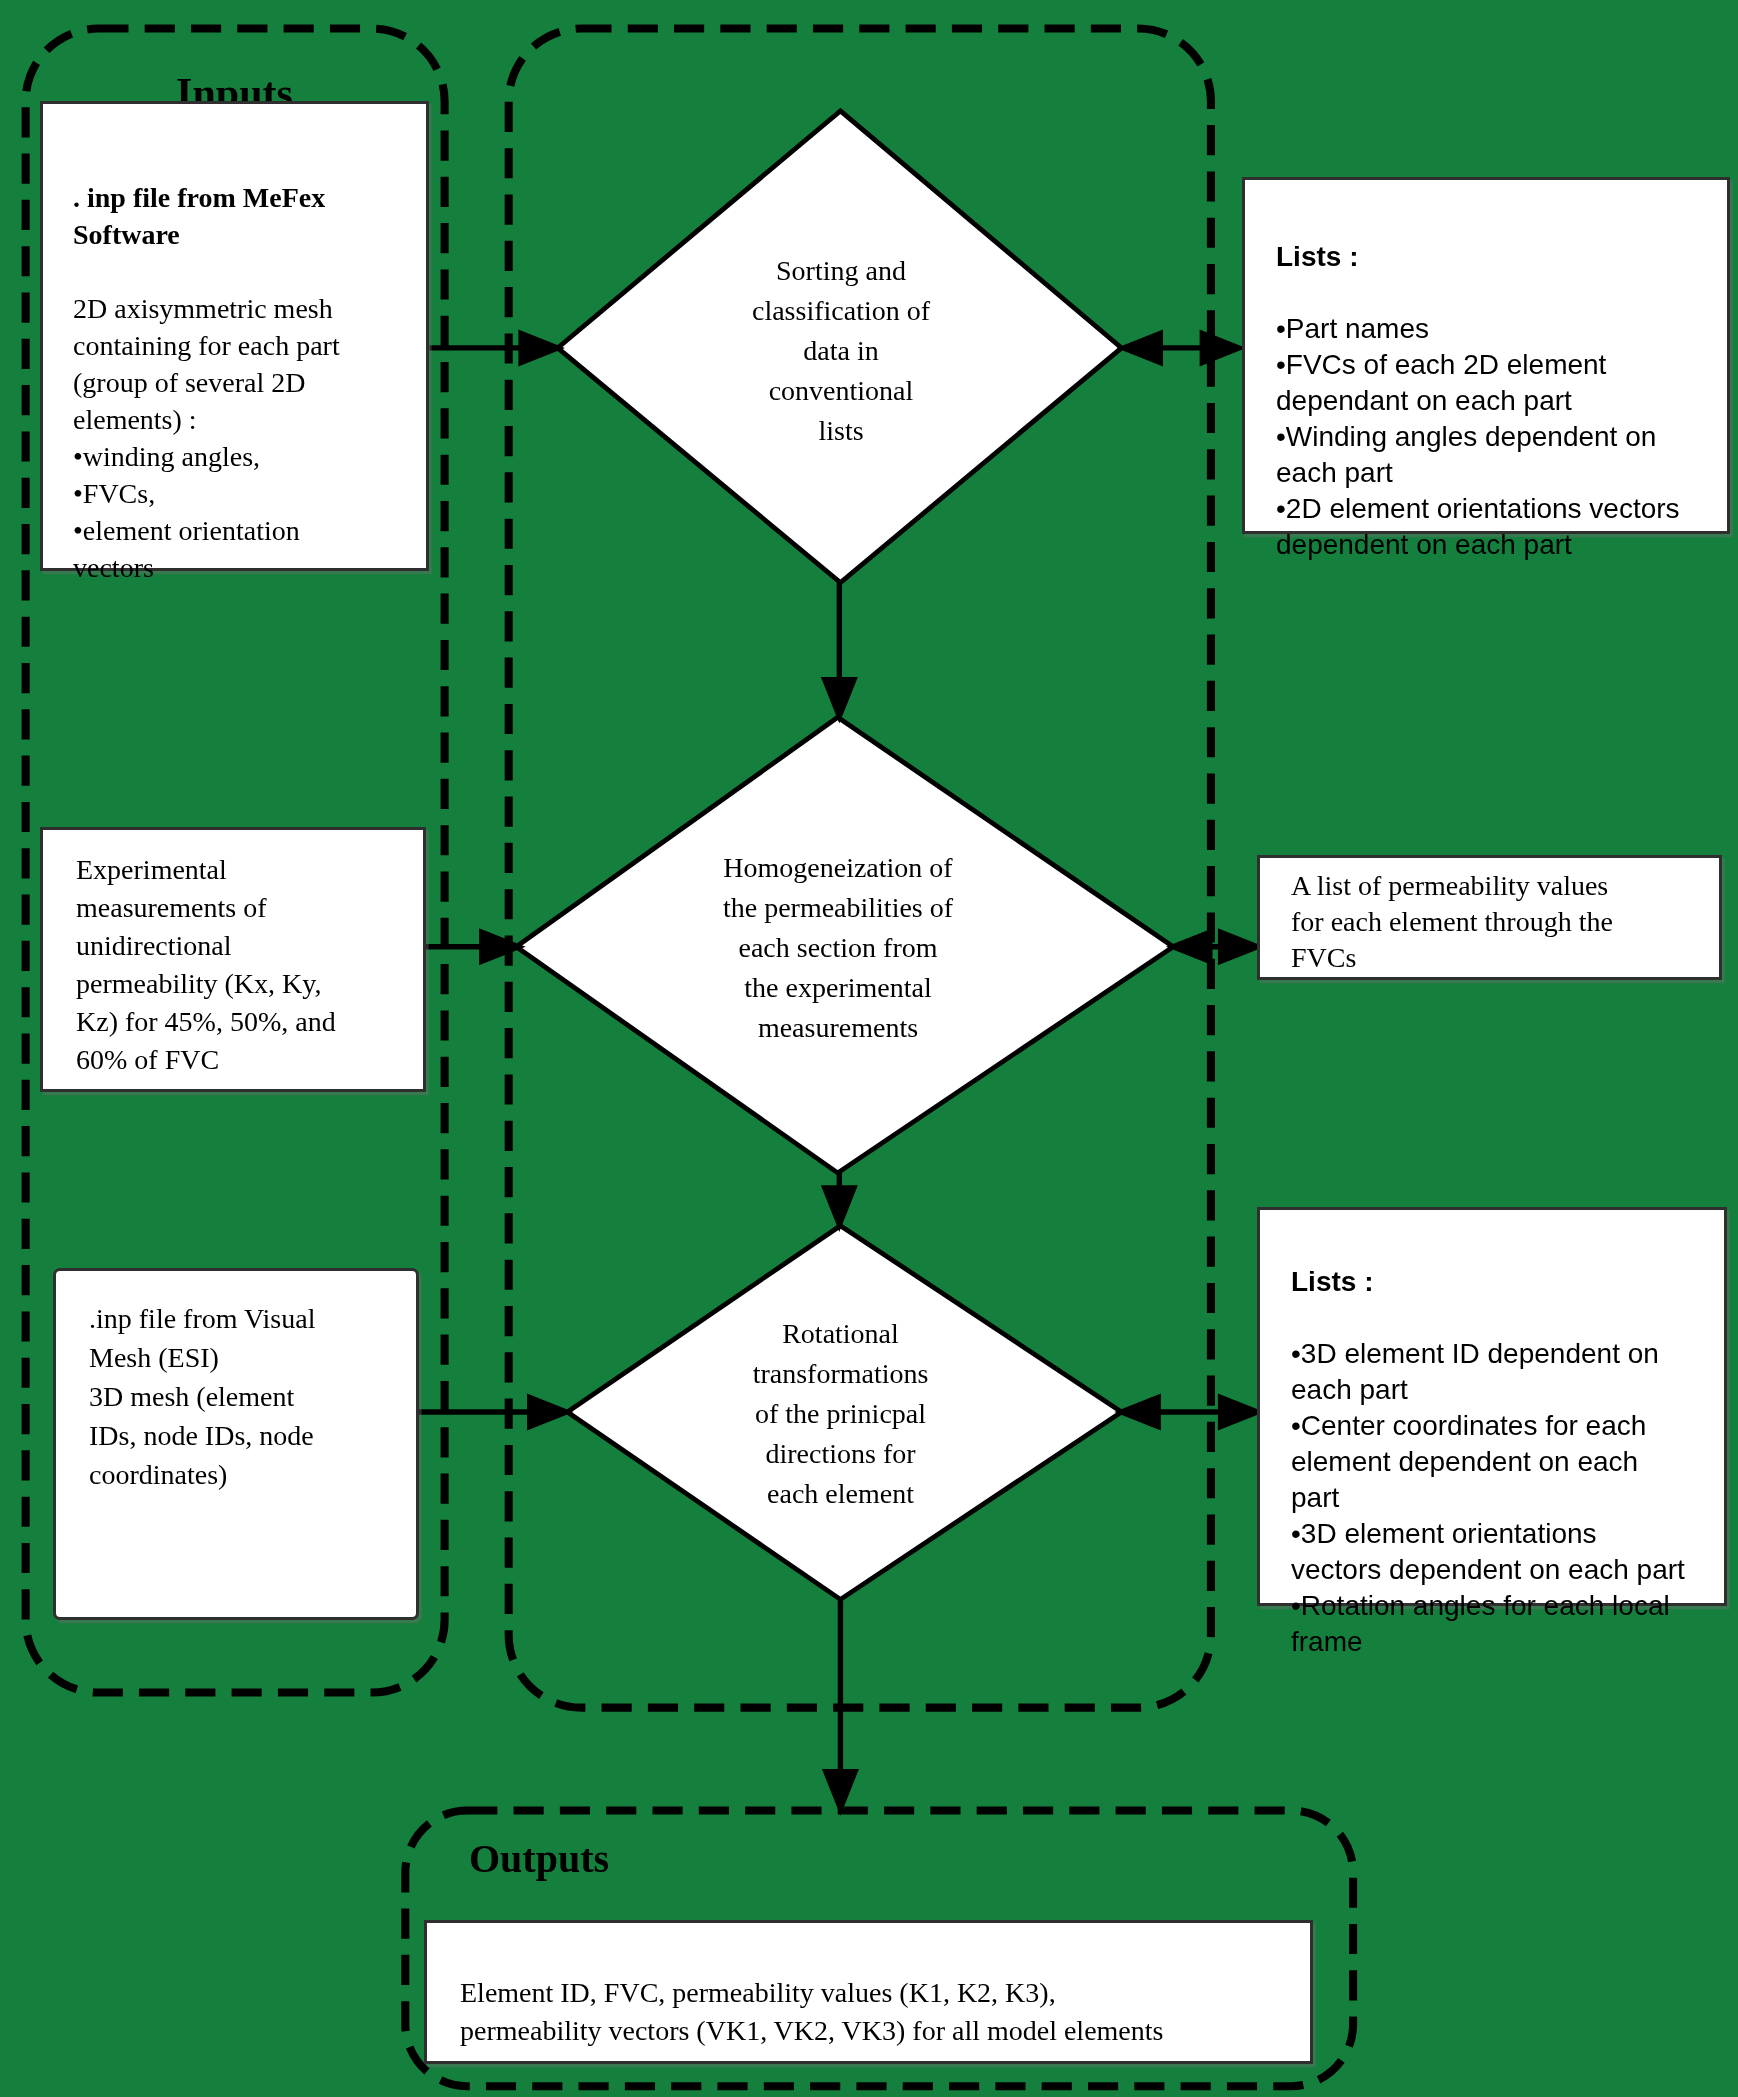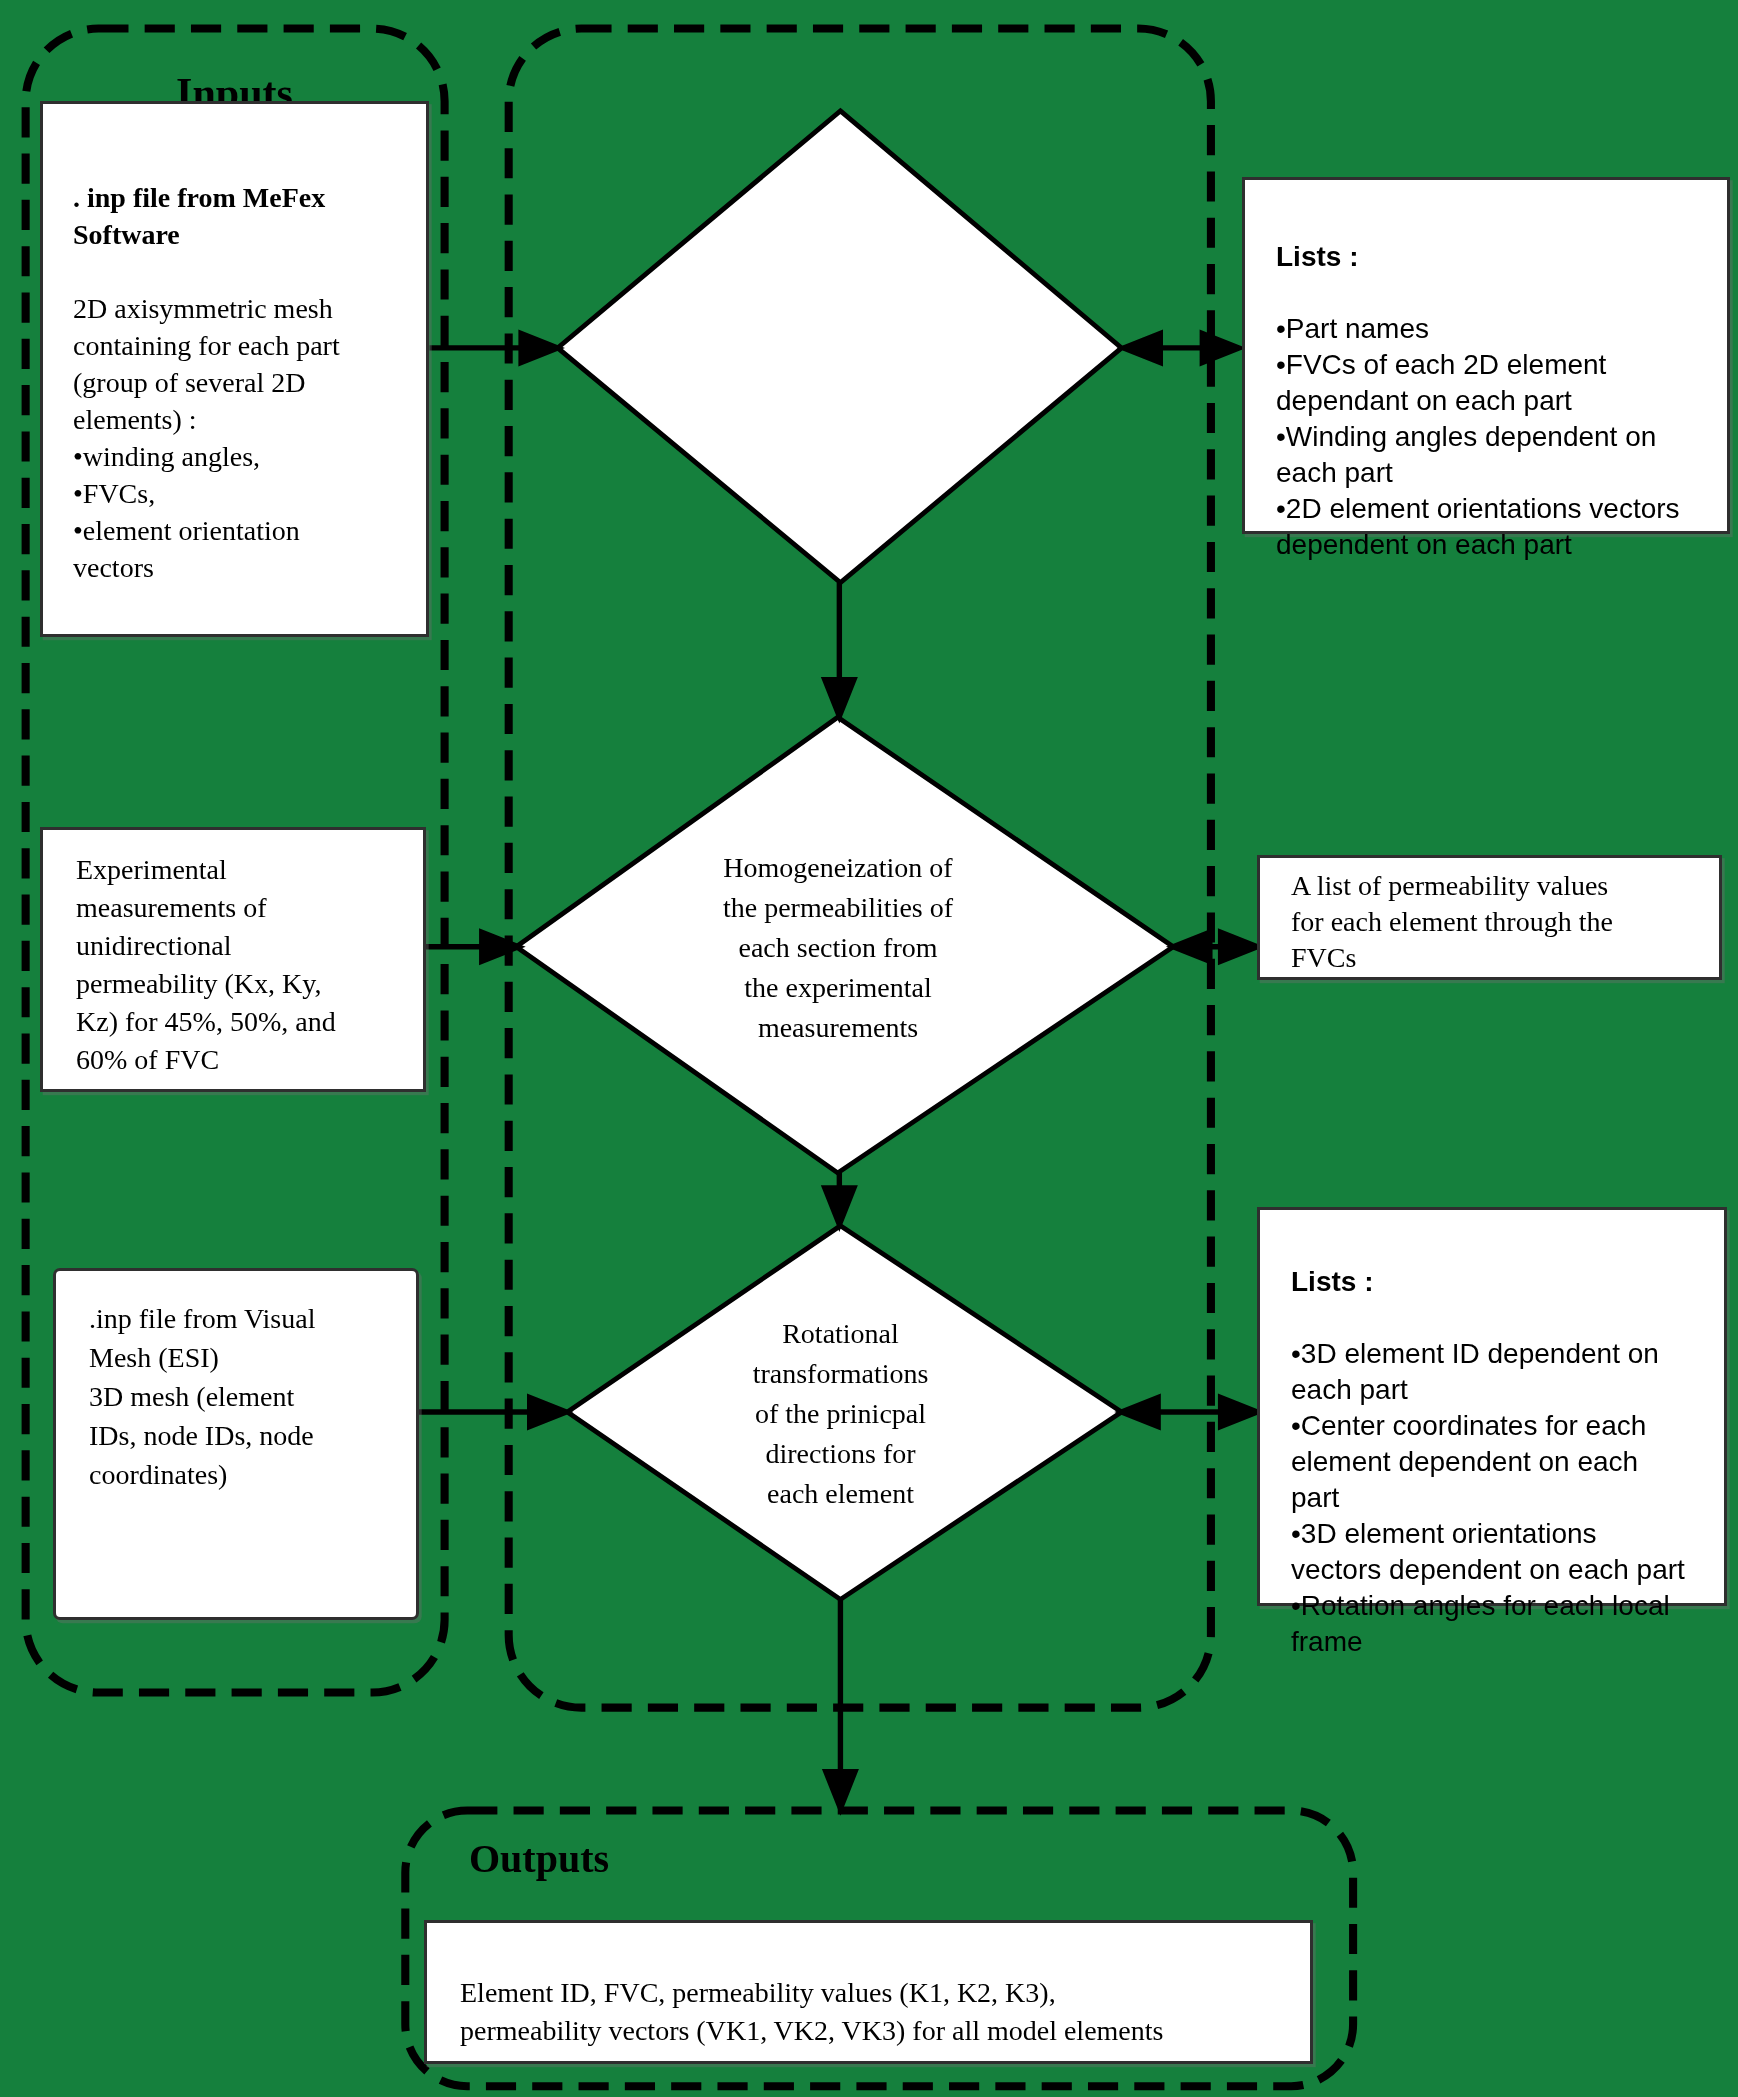--- a/index.html
+++ b/index.html
@@ -92,7 +92,7 @@
   <div class="abs panel-label" style="left:25px;top:69px;width:419px;">Inputs</div>
   <div class="abs panel-label" style="left:469px;top:1835px;text-align:left;font-size:40px;">Outputs</div>
 
-  <div class="abs sbox" style="left:40px;top:101px;width:389px;height:536px;padding:38px 13.5px 0 30px;">
+  <div class="abs sbox" style="left:40px;top:101px;width:389px;height:470px;padding:38px 13.5px 0 30px;">
     <div class="bold">. inp file from MeFex
 Software</div>
     <div>2D axisymmetric mesh

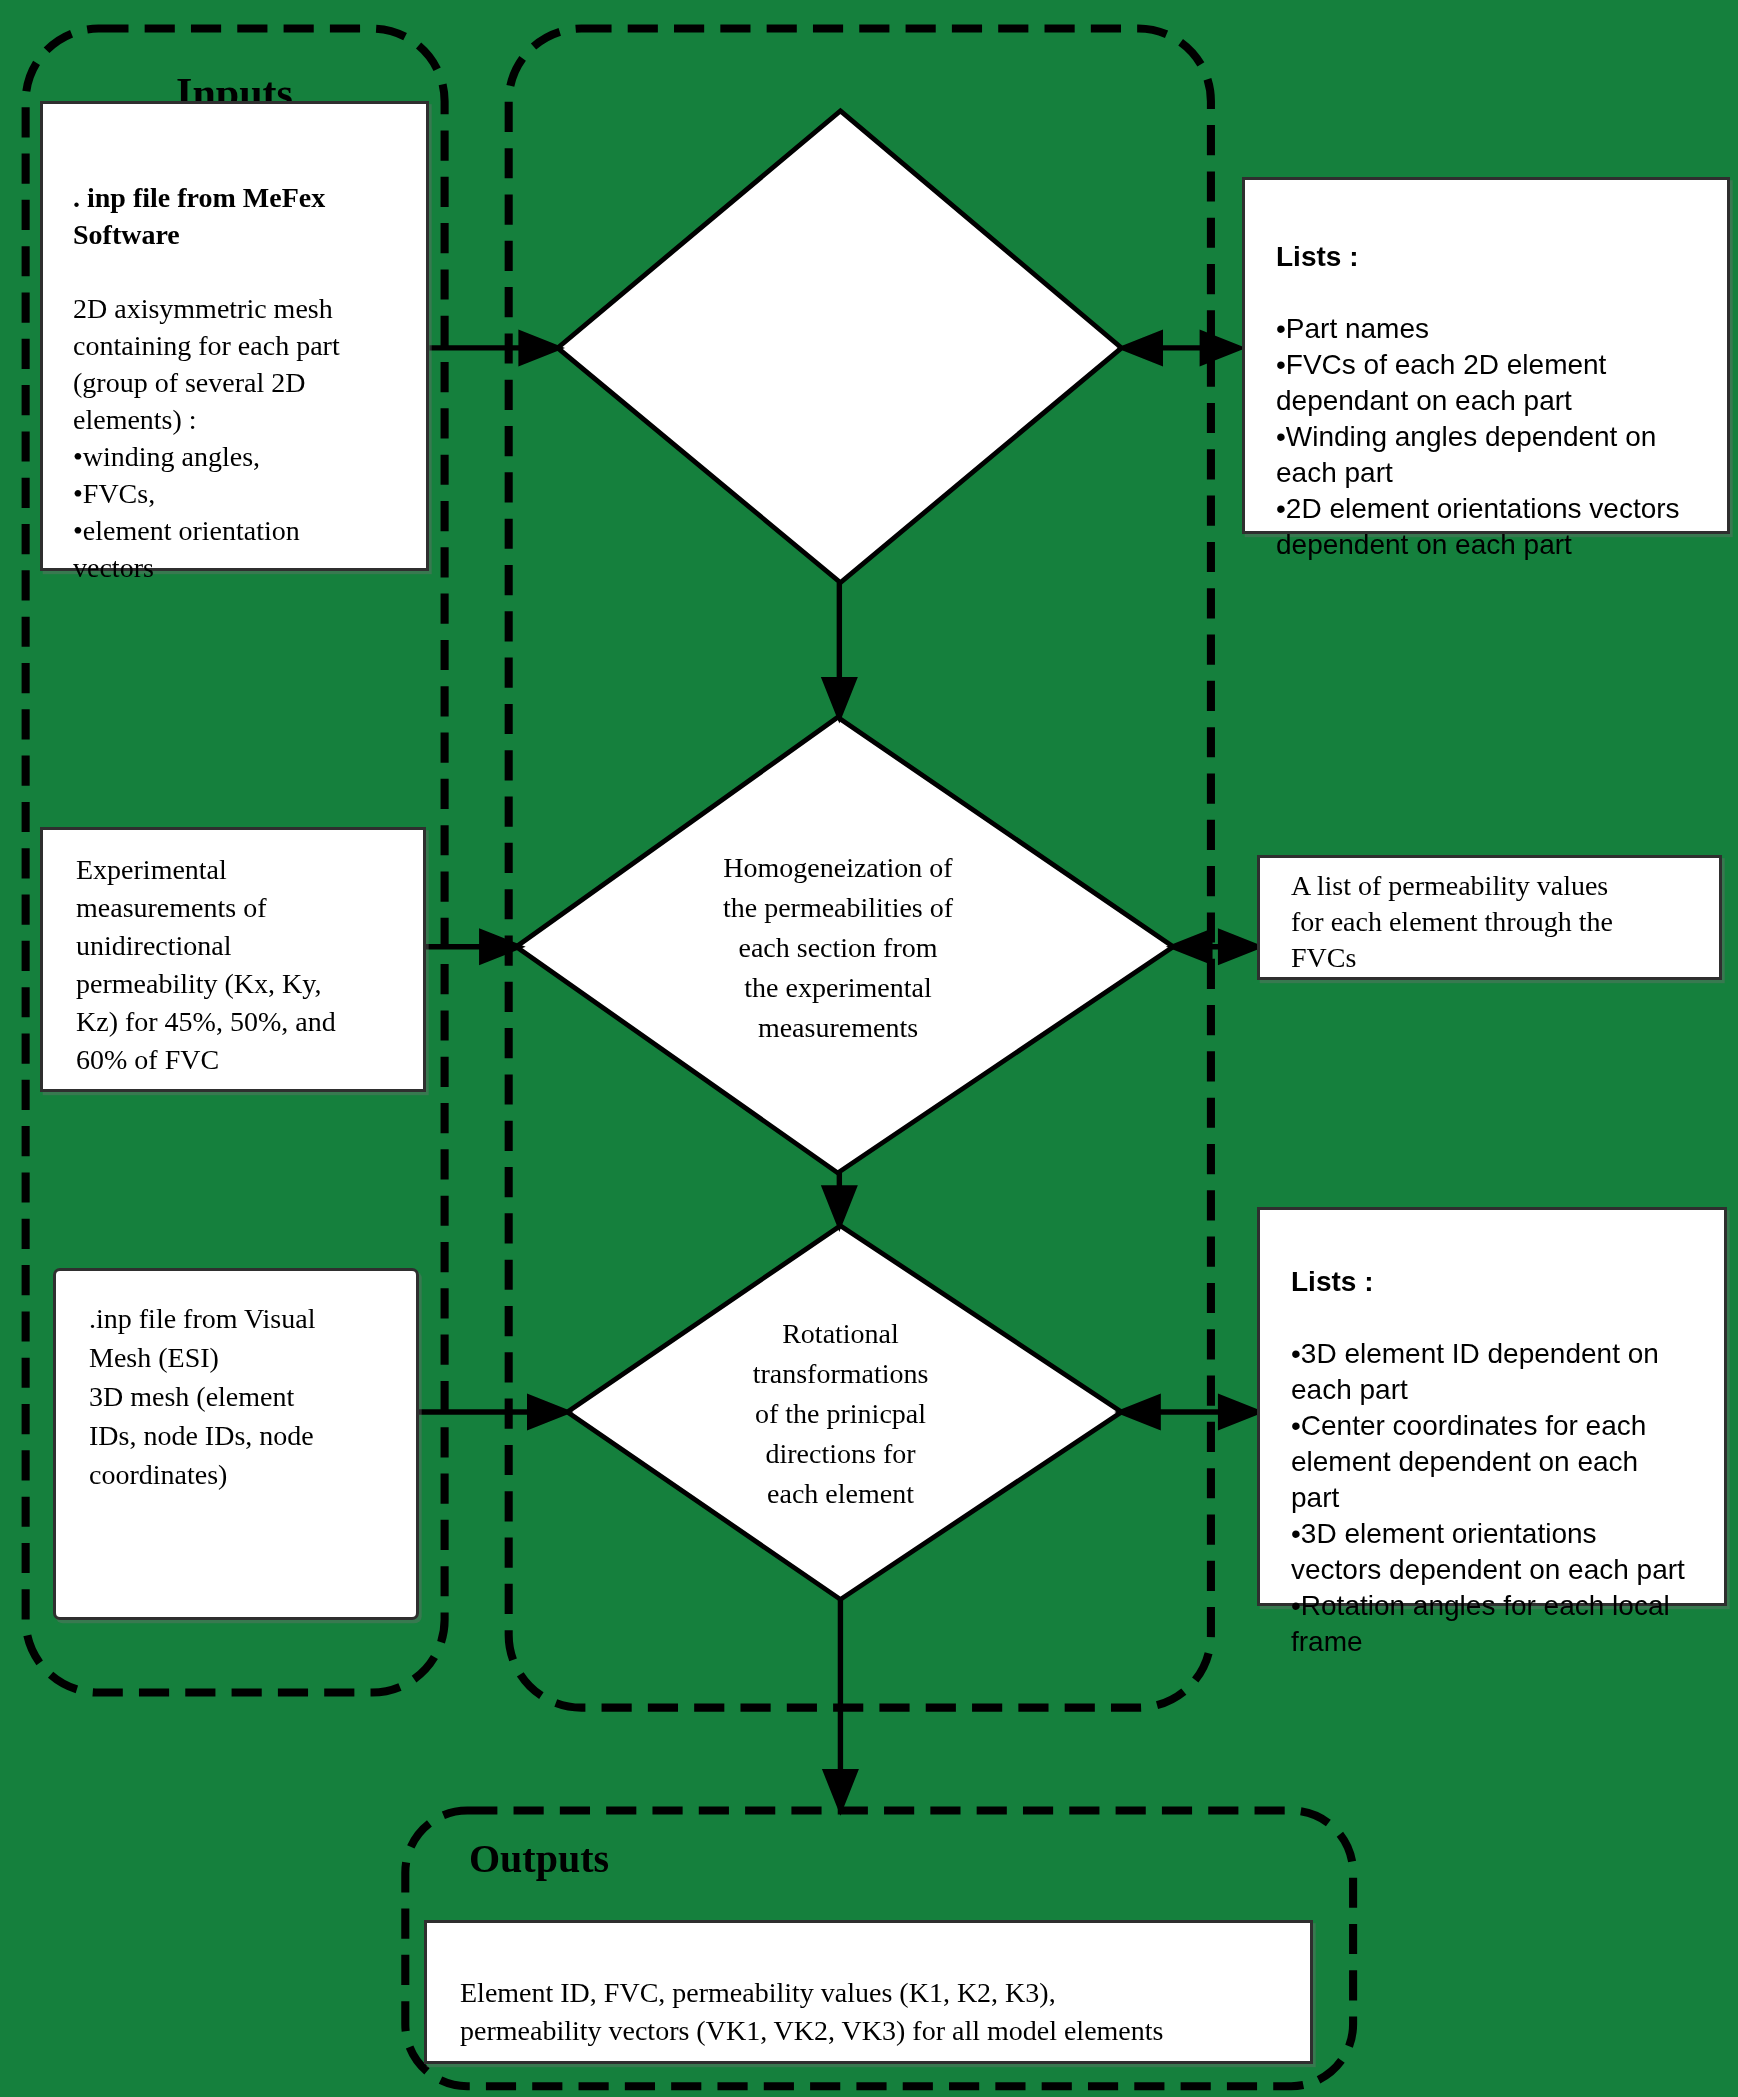--- a/index.html
+++ b/index.html
@@ -118,6 +118,11 @@
 IDs, node IDs, node
 coordinates)</div>
 
+  <div class="abs dtext" style="left:663px;top:232px;width:356px;height:237px;">Sorting and
+classification of
+data in
+conventional
+lists</div>
   <div class="abs dtext" style="left:644px;top:832px;width:388px;height:232px;">Homogeneization of
 the permeabilities of
 each section from

